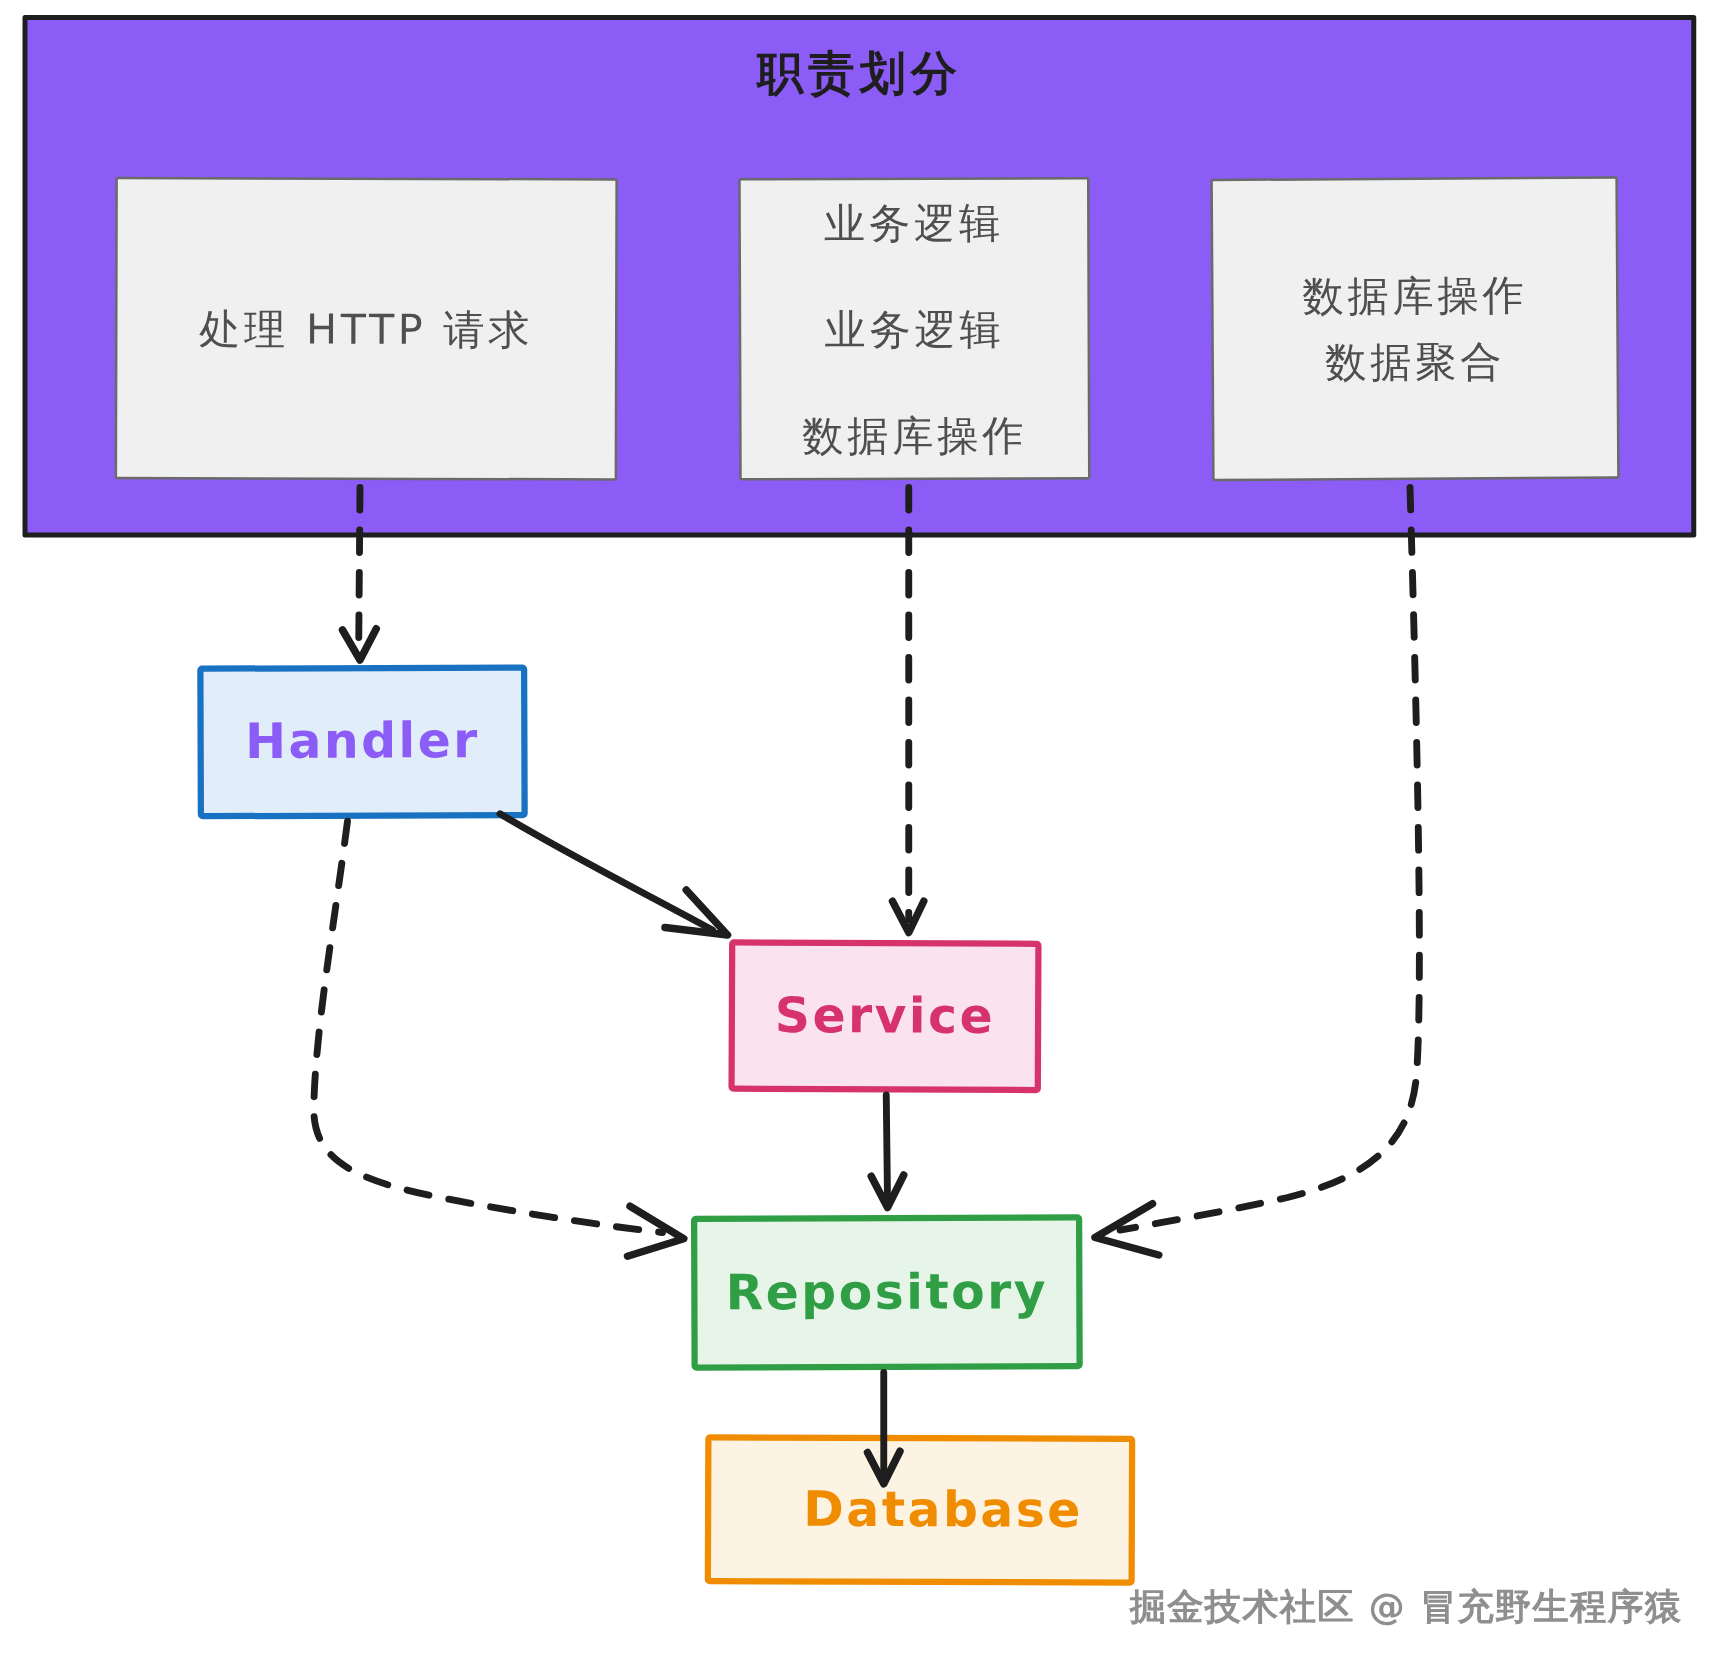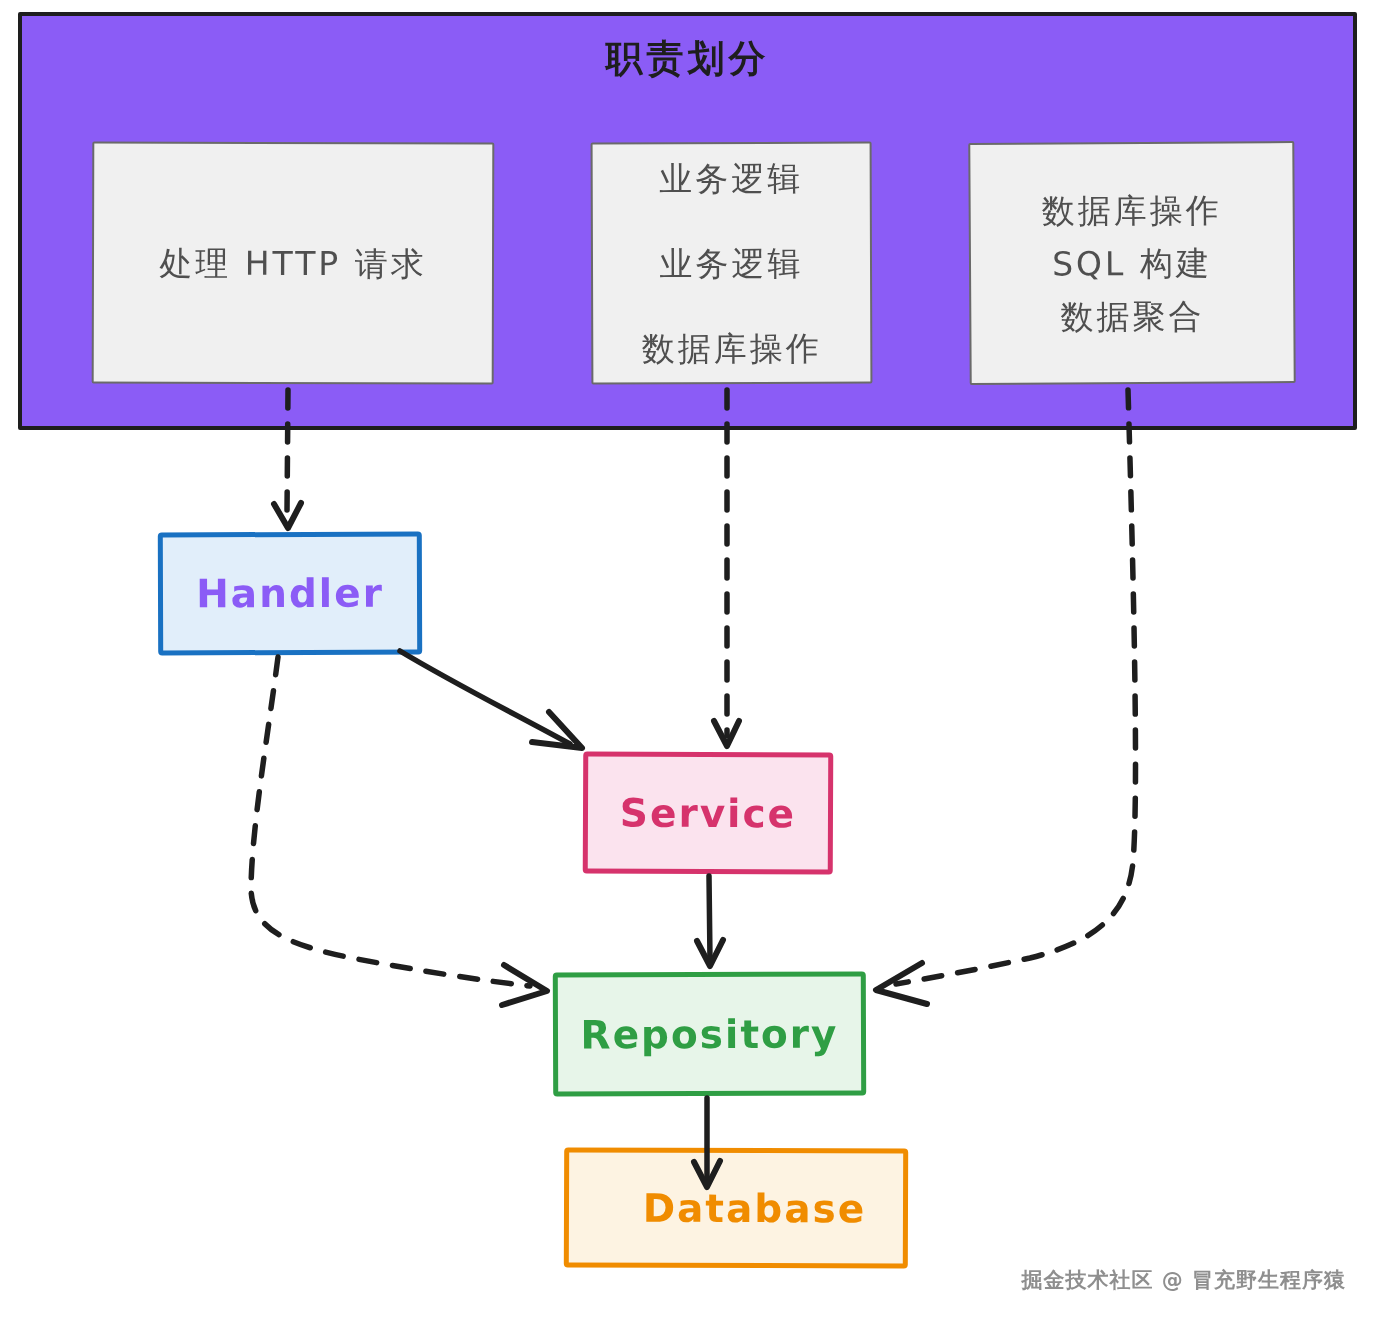--- a/index.html
+++ b/index.html
@@ -118,7 +118,6 @@
 
     <div class="duty duty-3" style="border-color: rgb(106, 106, 106); background-color: rgb(240, 240, 240); color: rgb(79, 79, 79);">
       <div>数据库操作</div>
-      <div>SQL 构建</div>
       <div>数据聚合</div>
     </div>
   </div>

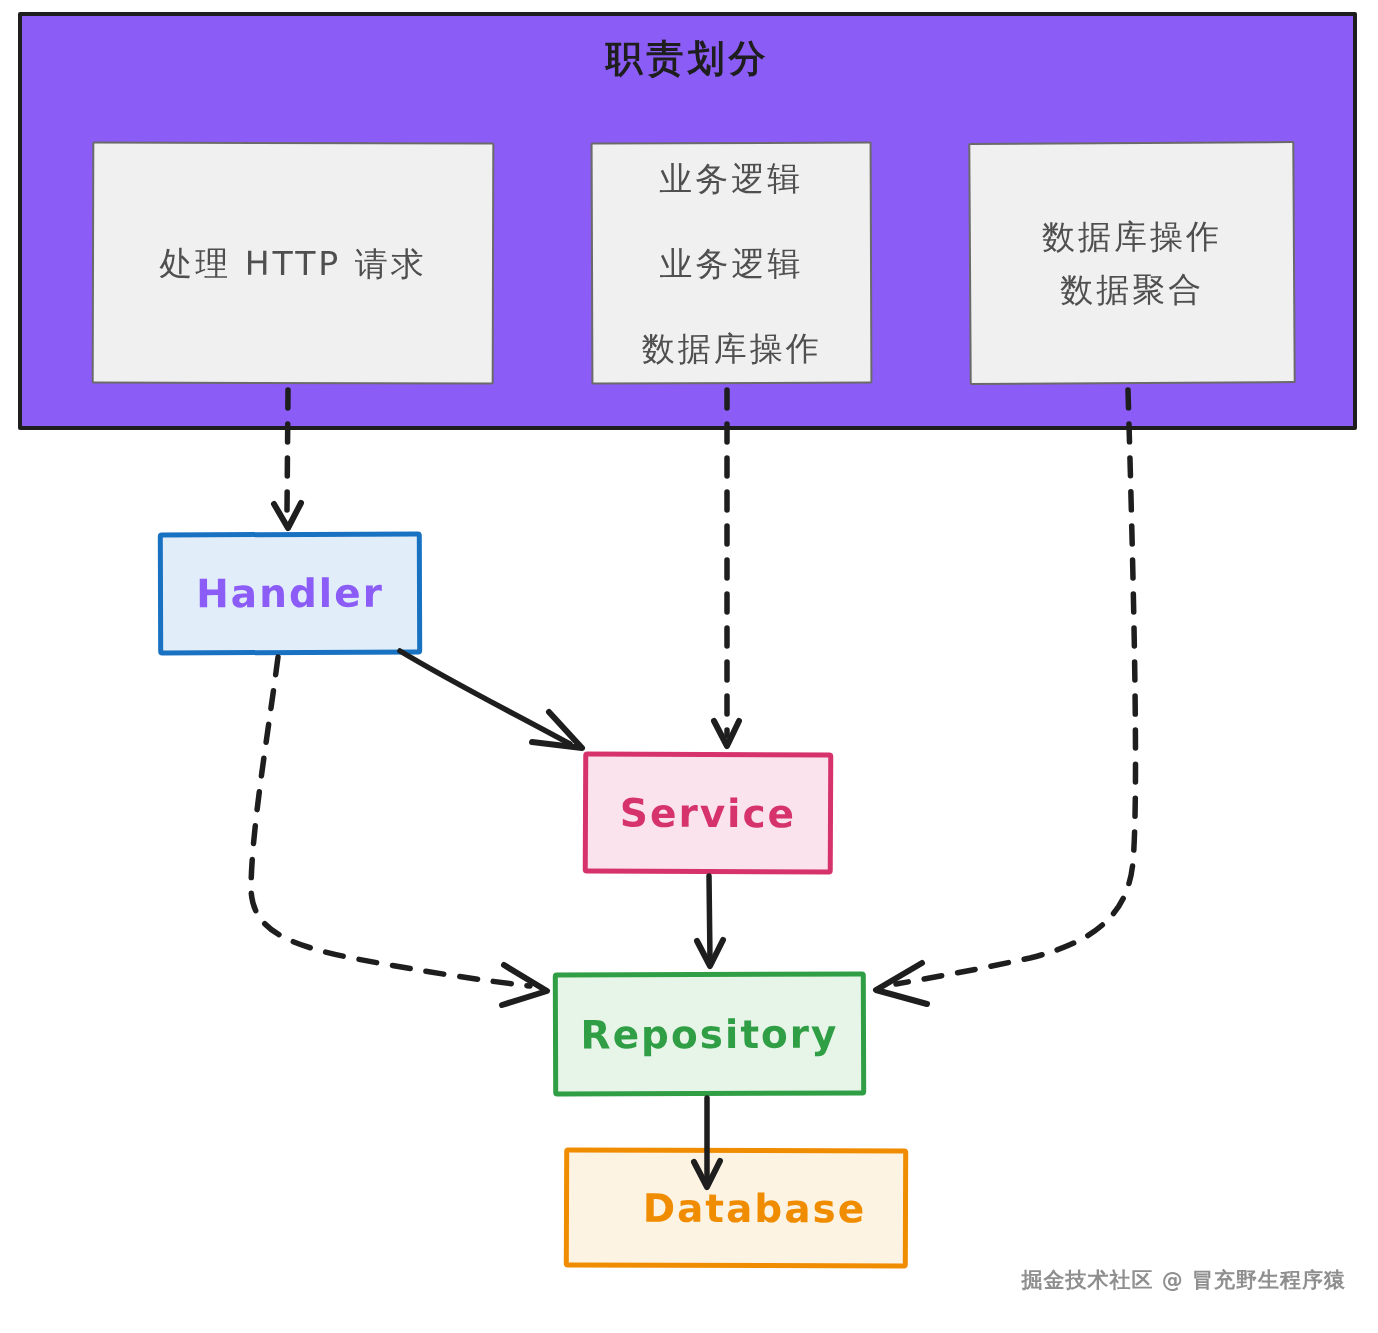--- a/index.html
+++ b/index.html
@@ -92,7 +92,7 @@
   .watermark {
     position: absolute;
     right: 32px; top: 1266px;
-    font-size: 21px;
+    font-size: 29px;
     font-weight: 700;
     letter-spacing: 1px;
     text-shadow: 2px 2px 0 #ffffff;

